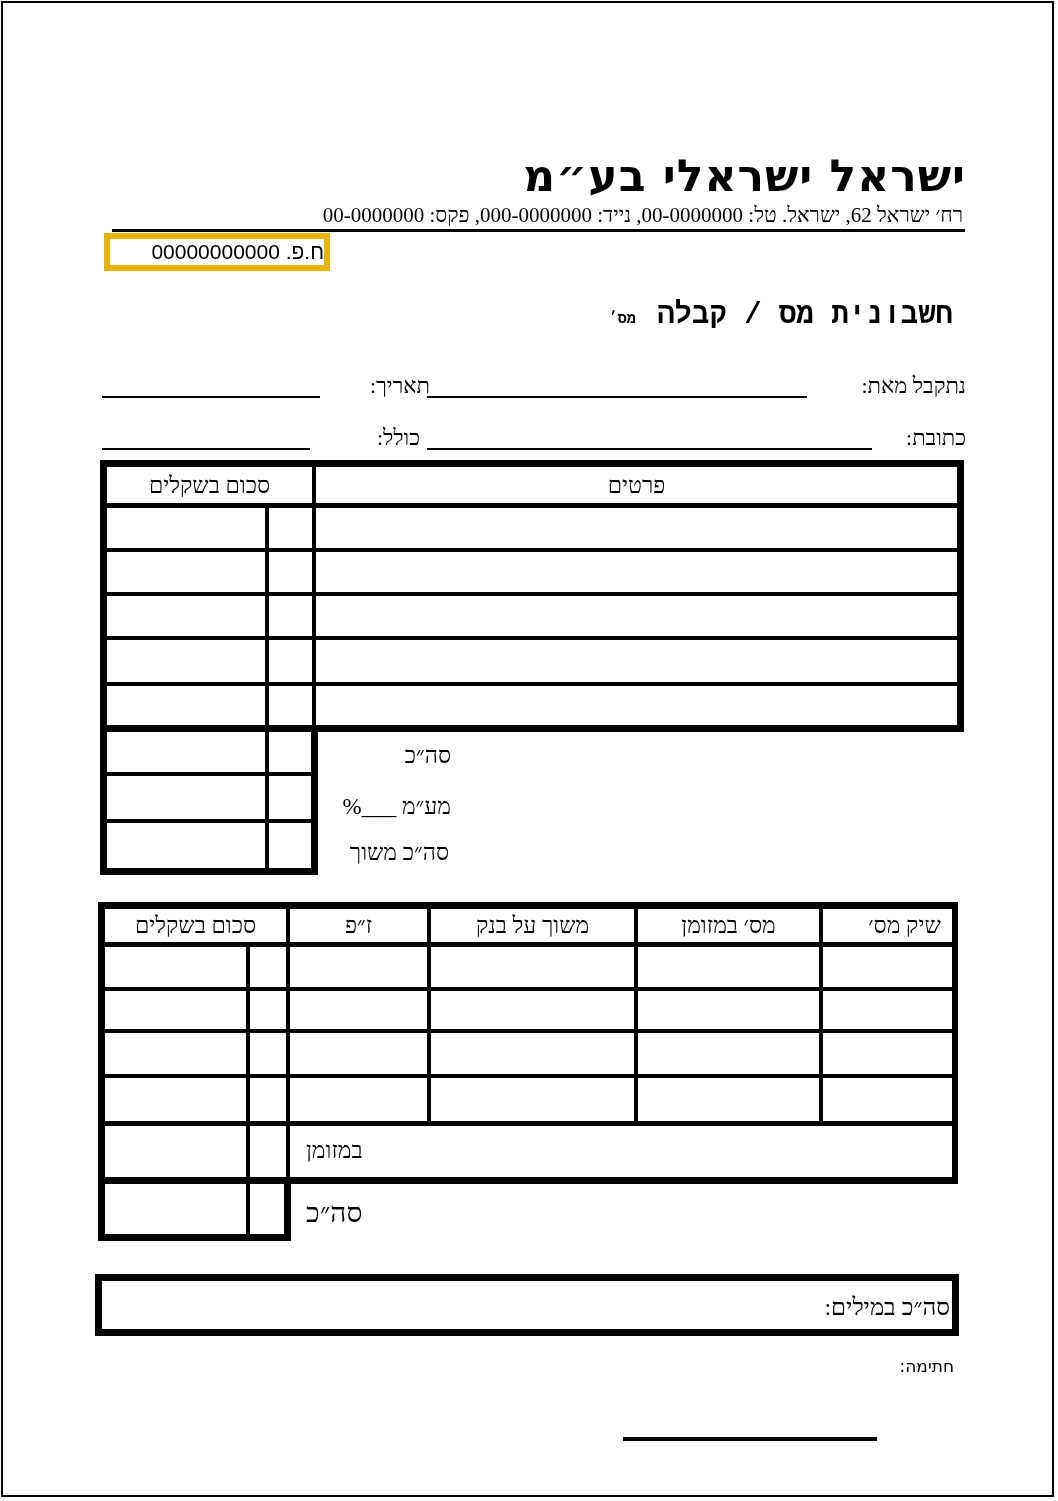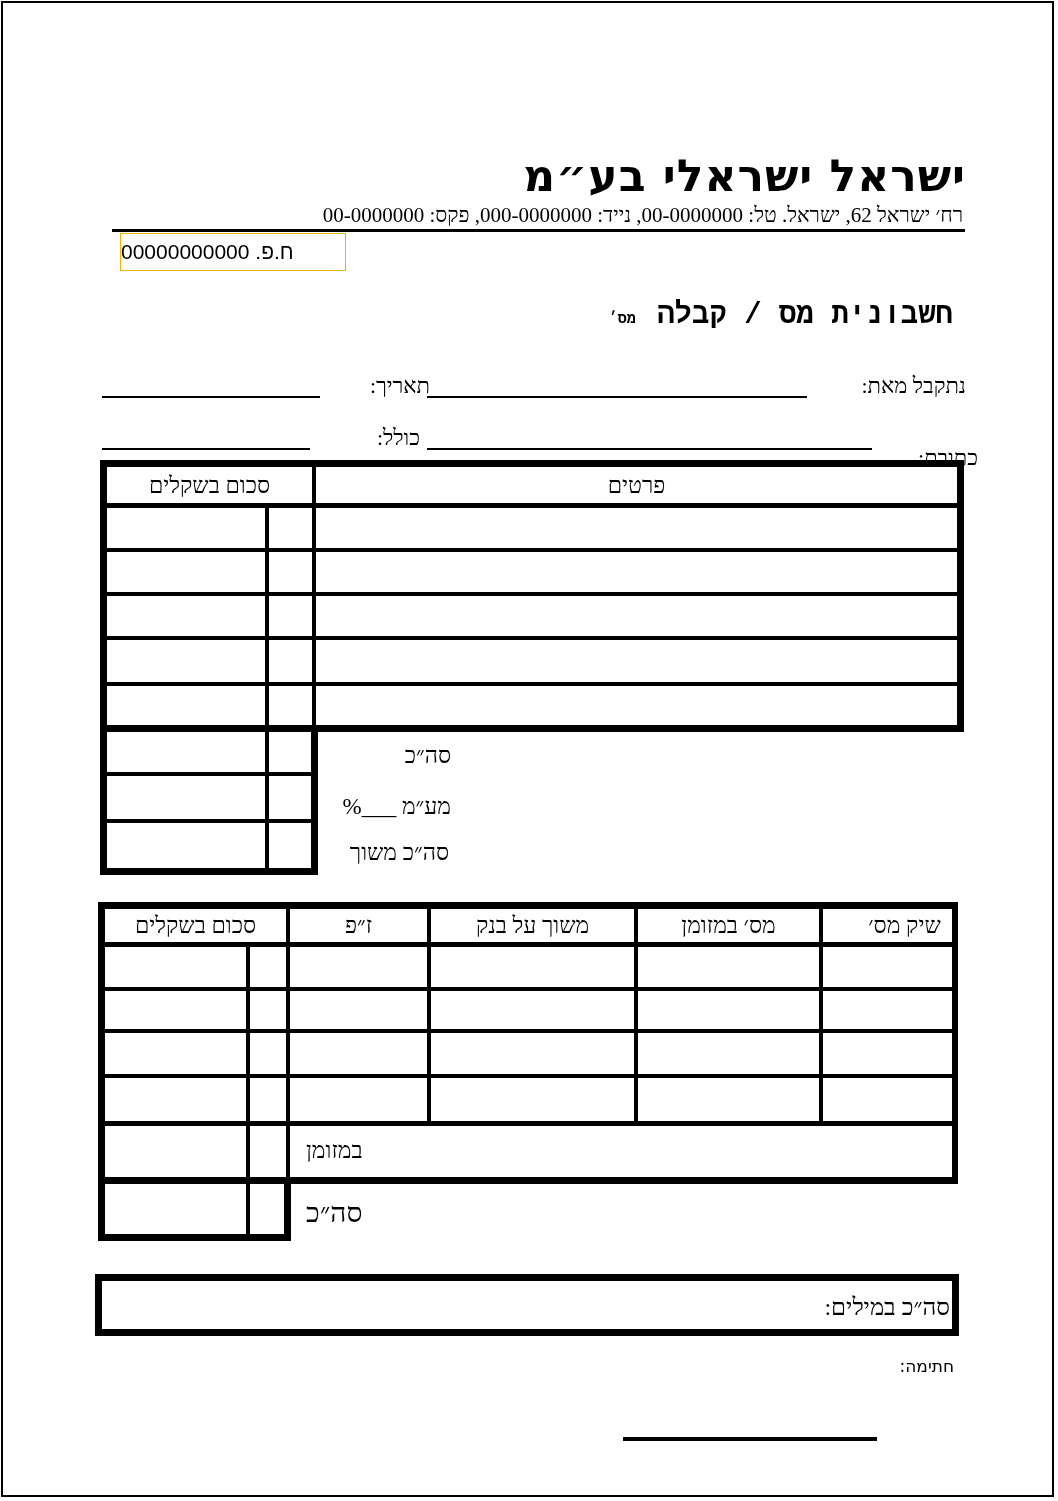--- a/index.html
+++ b/index.html
@@ -13,9 +13,9 @@
              font-size: 44px; line-height: 52px; letter-spacing: 1px; }
   .contact { right: 95px; top: 202px; font-family: "Liberation Serif", serif; font-size: 21px; line-height: 26px; }
   .contact-rule { left: 112px; top: 229px; width: 853px; height: 3px; background: #000; }
-  .tax-id-box { left: 104px; top: 233px; width: 226px; height: 38px; border: 1px solid #eab308; box-sizing: border-box;
-                display: flex; align-items: center; justify-content: flex-end;
-                font-family: "Liberation Sans", sans-serif; font-size: 21px; margin-left: 16px; }
+  .tax-id-box { left: 104px; top: 233px; width: 226px; height: 38px; border: 6px solid #eab308; box-sizing: border-box;
+                display: flex; align-items: center; justify-content: flex-start;
+                font-family: "Liberation Sans", sans-serif; font-size: 21px; }
   .doc-title { right: 105px; top: 296px; font-family: Liberation Mono, monospace; font-weight: bold; font-size: 29px; line-height: 40px; }
   .doc-title .num { font-size: 15px; margin-right: 4px; }
   .field-label { font-family: "Liberation Serif", serif; font-size: 22px; line-height: 26px; }

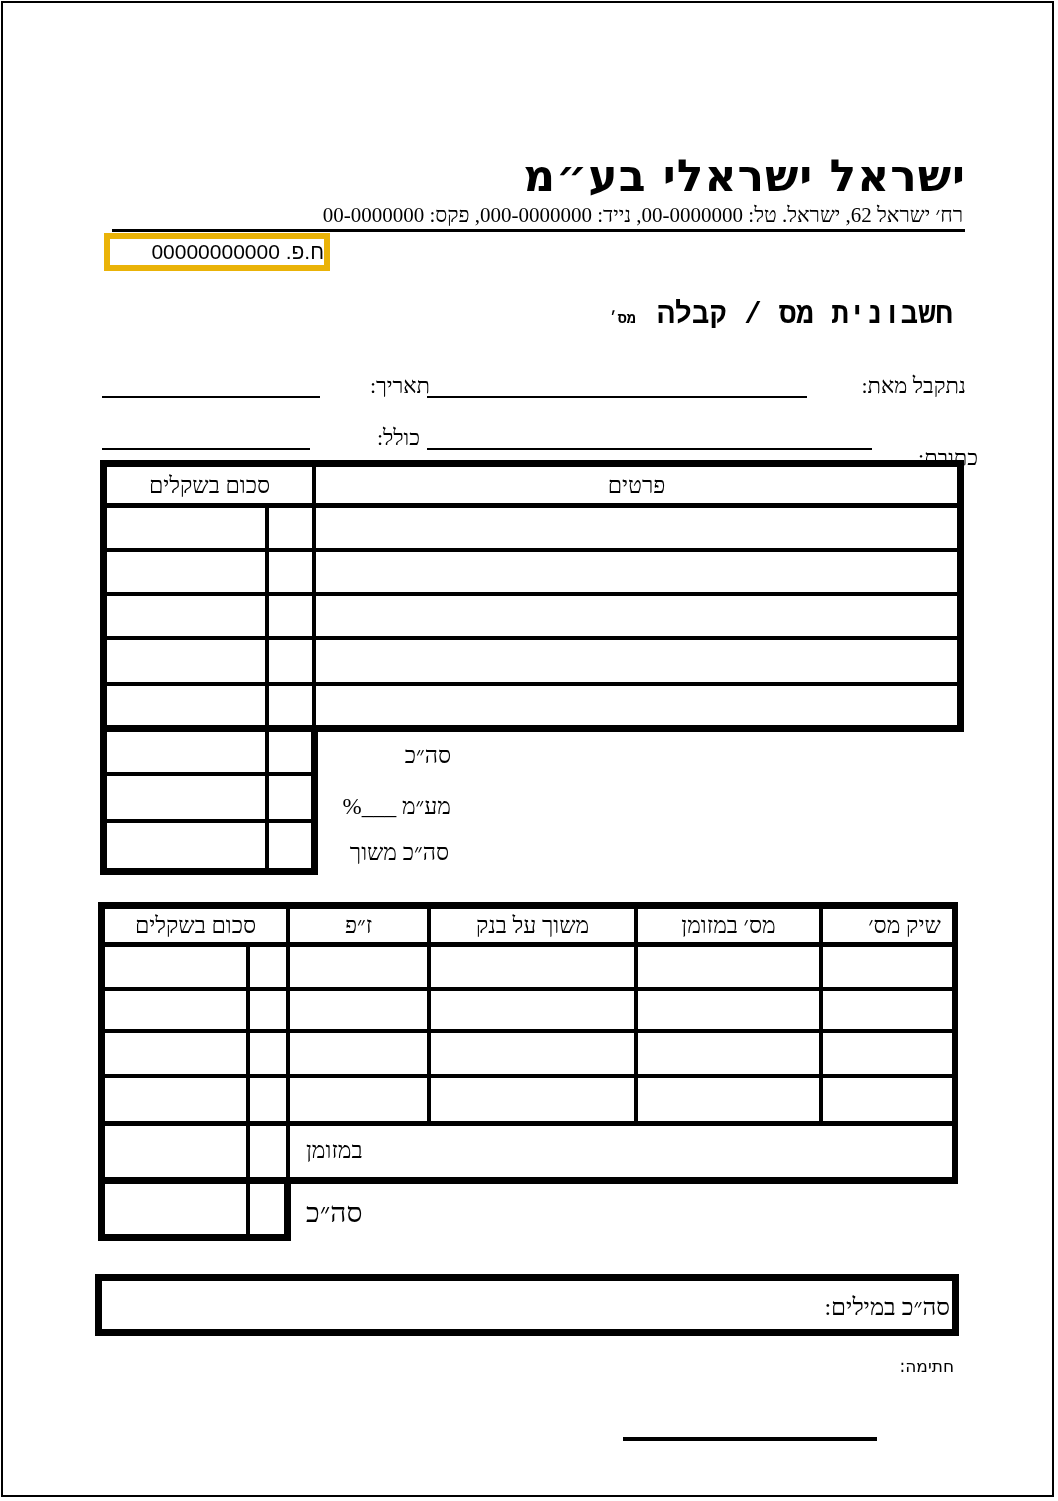--- a/index.html
+++ b/index.html
@@ -47,7 +47,7 @@
 <div class="abs rtl field-label" style="right:628px; top:373px;">תאריך:</div>
 <div class="abs field-line" style="left:102px; top:396px; width:218px;"></div>
 
-<div class="abs rtl field-label" style="right:80px; top:425px;margin-top:20px;">כתובת:</div>
+<div class="abs rtl field-label" style="right:92px; top:425px;">כתובת:</div>
 <div class="abs field-line" style="left:427px; top:448px; width:445px;"></div>
 <div class="abs rtl field-label" style="right:638px; top:425px;">כולל:</div>
 <div class="abs field-line" style="left:102px; top:448px; width:208px;"></div>

